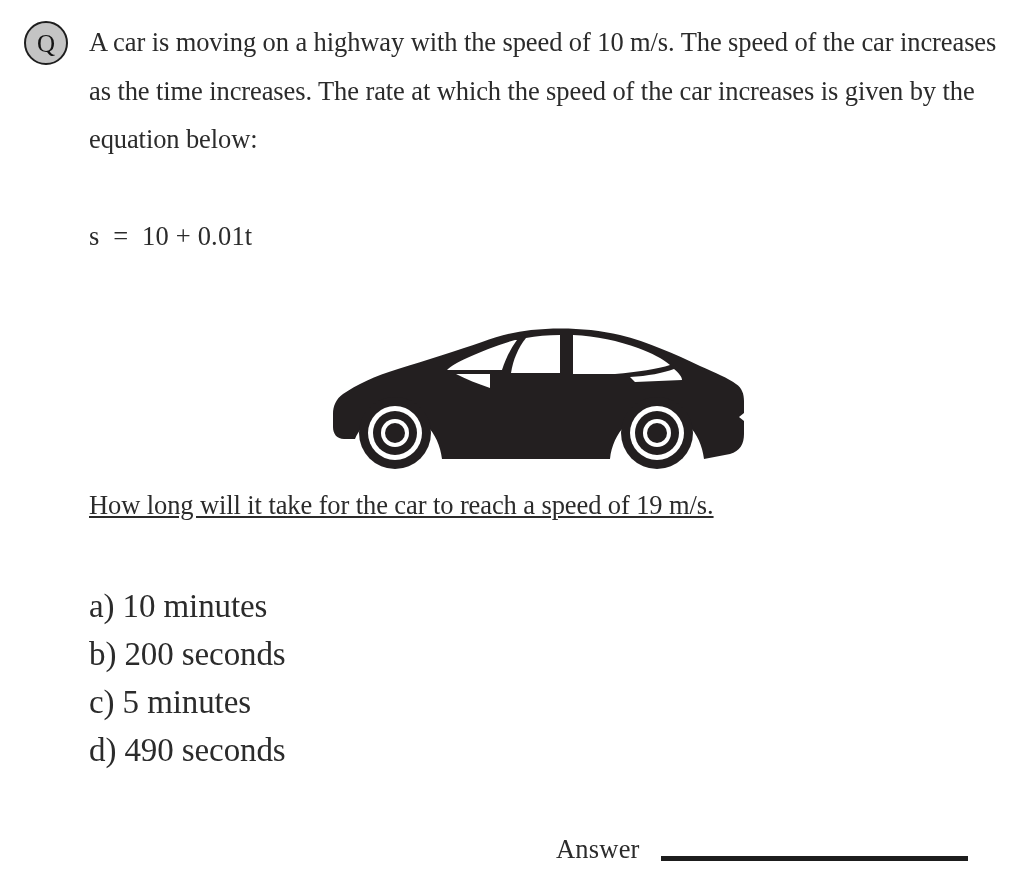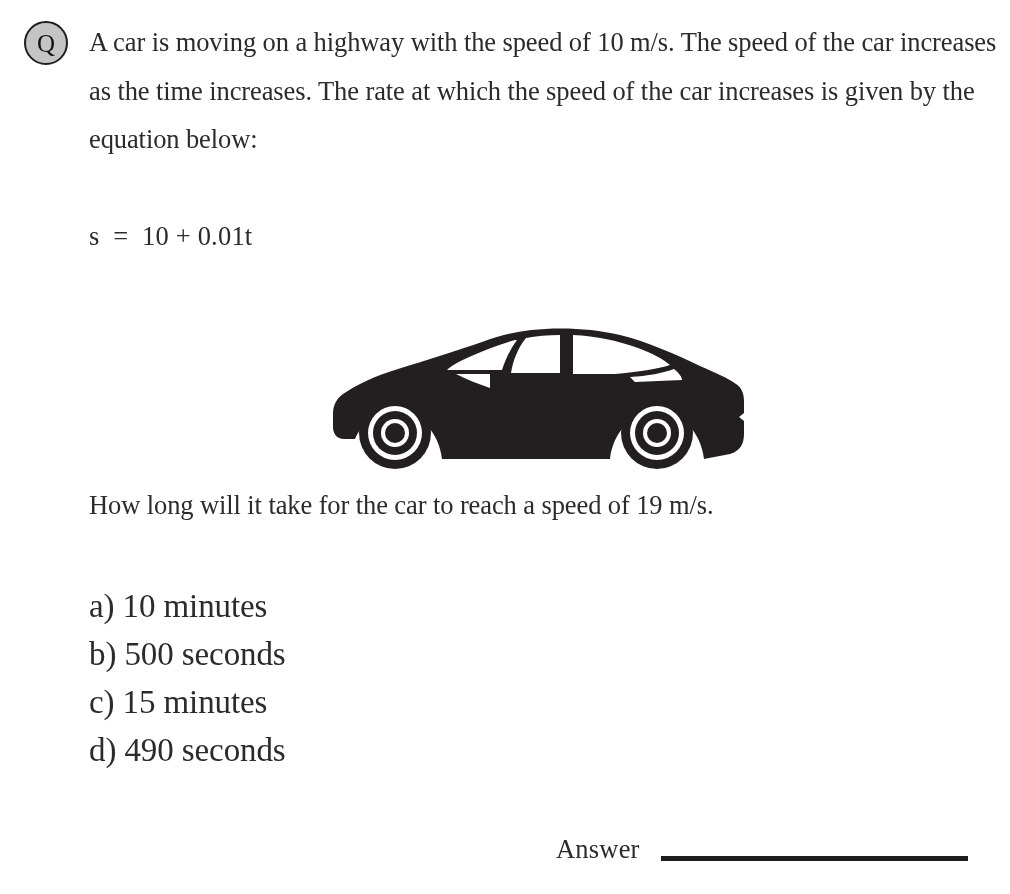--- a/index.html
+++ b/index.html
@@ -94,6 +94,7 @@
     font-size: 26.5px;
     line-height: 36px;
     letter-spacing: -0.1px;
+    text-decoration: underline;
   }
 
   

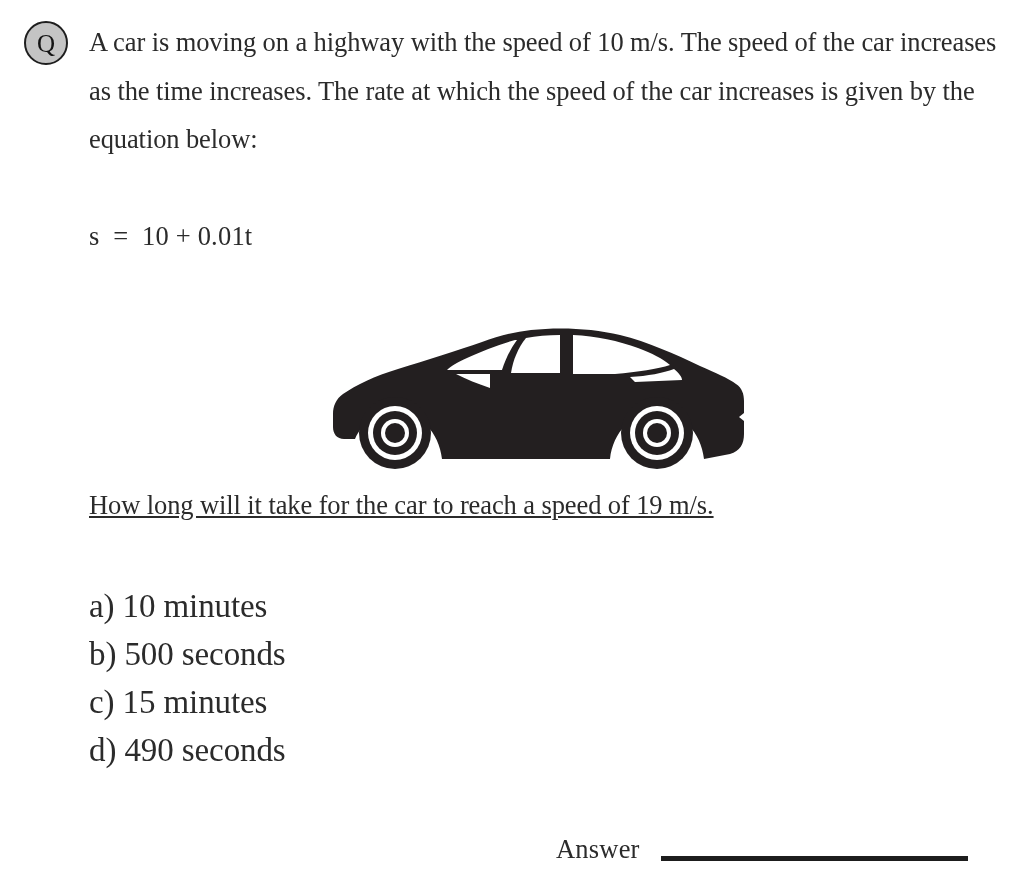--- a/index.html
+++ b/index.html
@@ -227,7 +227,7 @@
 
   <div class="options">
     <div class="option">a) 10 minutes</div>
-    <div class="option">b) 500 seconds</div>
+    <div class="option">b) 200 seconds</div>
     <div class="option">c) 15 minutes</div>
     <div class="option">d) 490 seconds</div>
   </div>

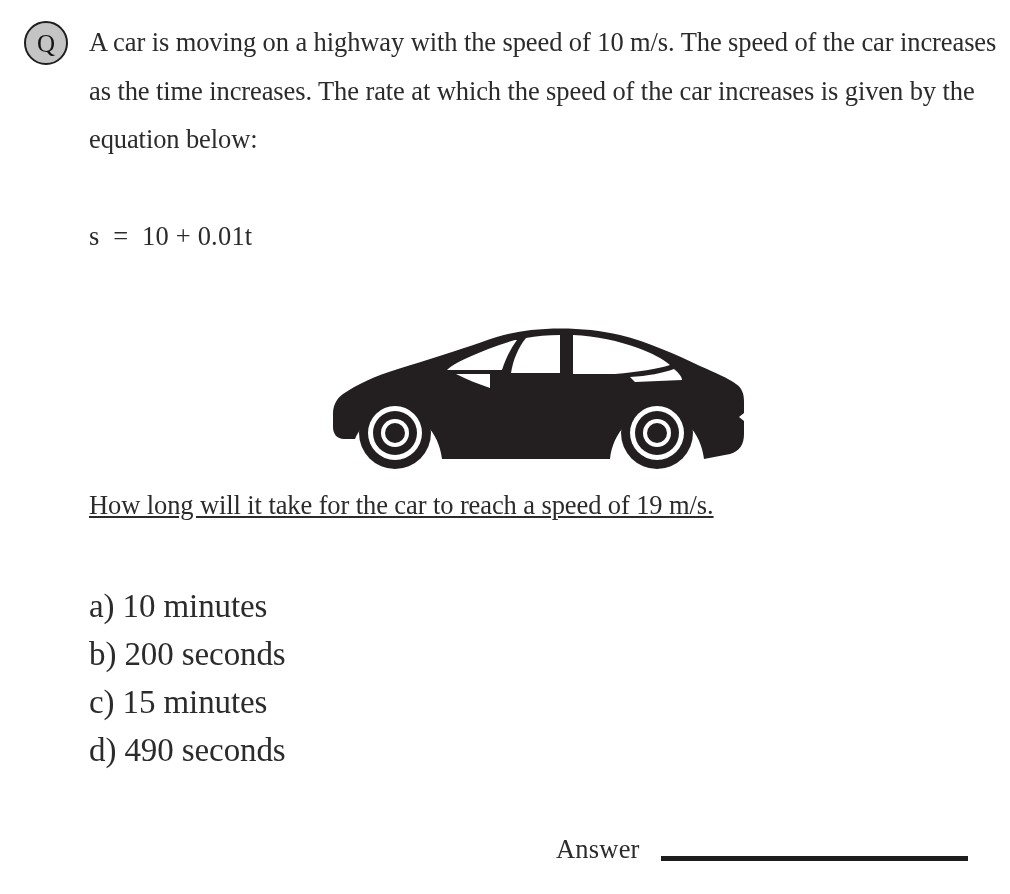--- a/index.html
+++ b/index.html
@@ -228,7 +228,7 @@
   <div class="options">
     <div class="option">a) 10 minutes</div>
     <div class="option">b) 200 seconds</div>
-    <div class="option">c) 15 minutes</div>
+    <div class="option">c) 5 minutes</div>
     <div class="option">d) 490 seconds</div>
   </div>
 

